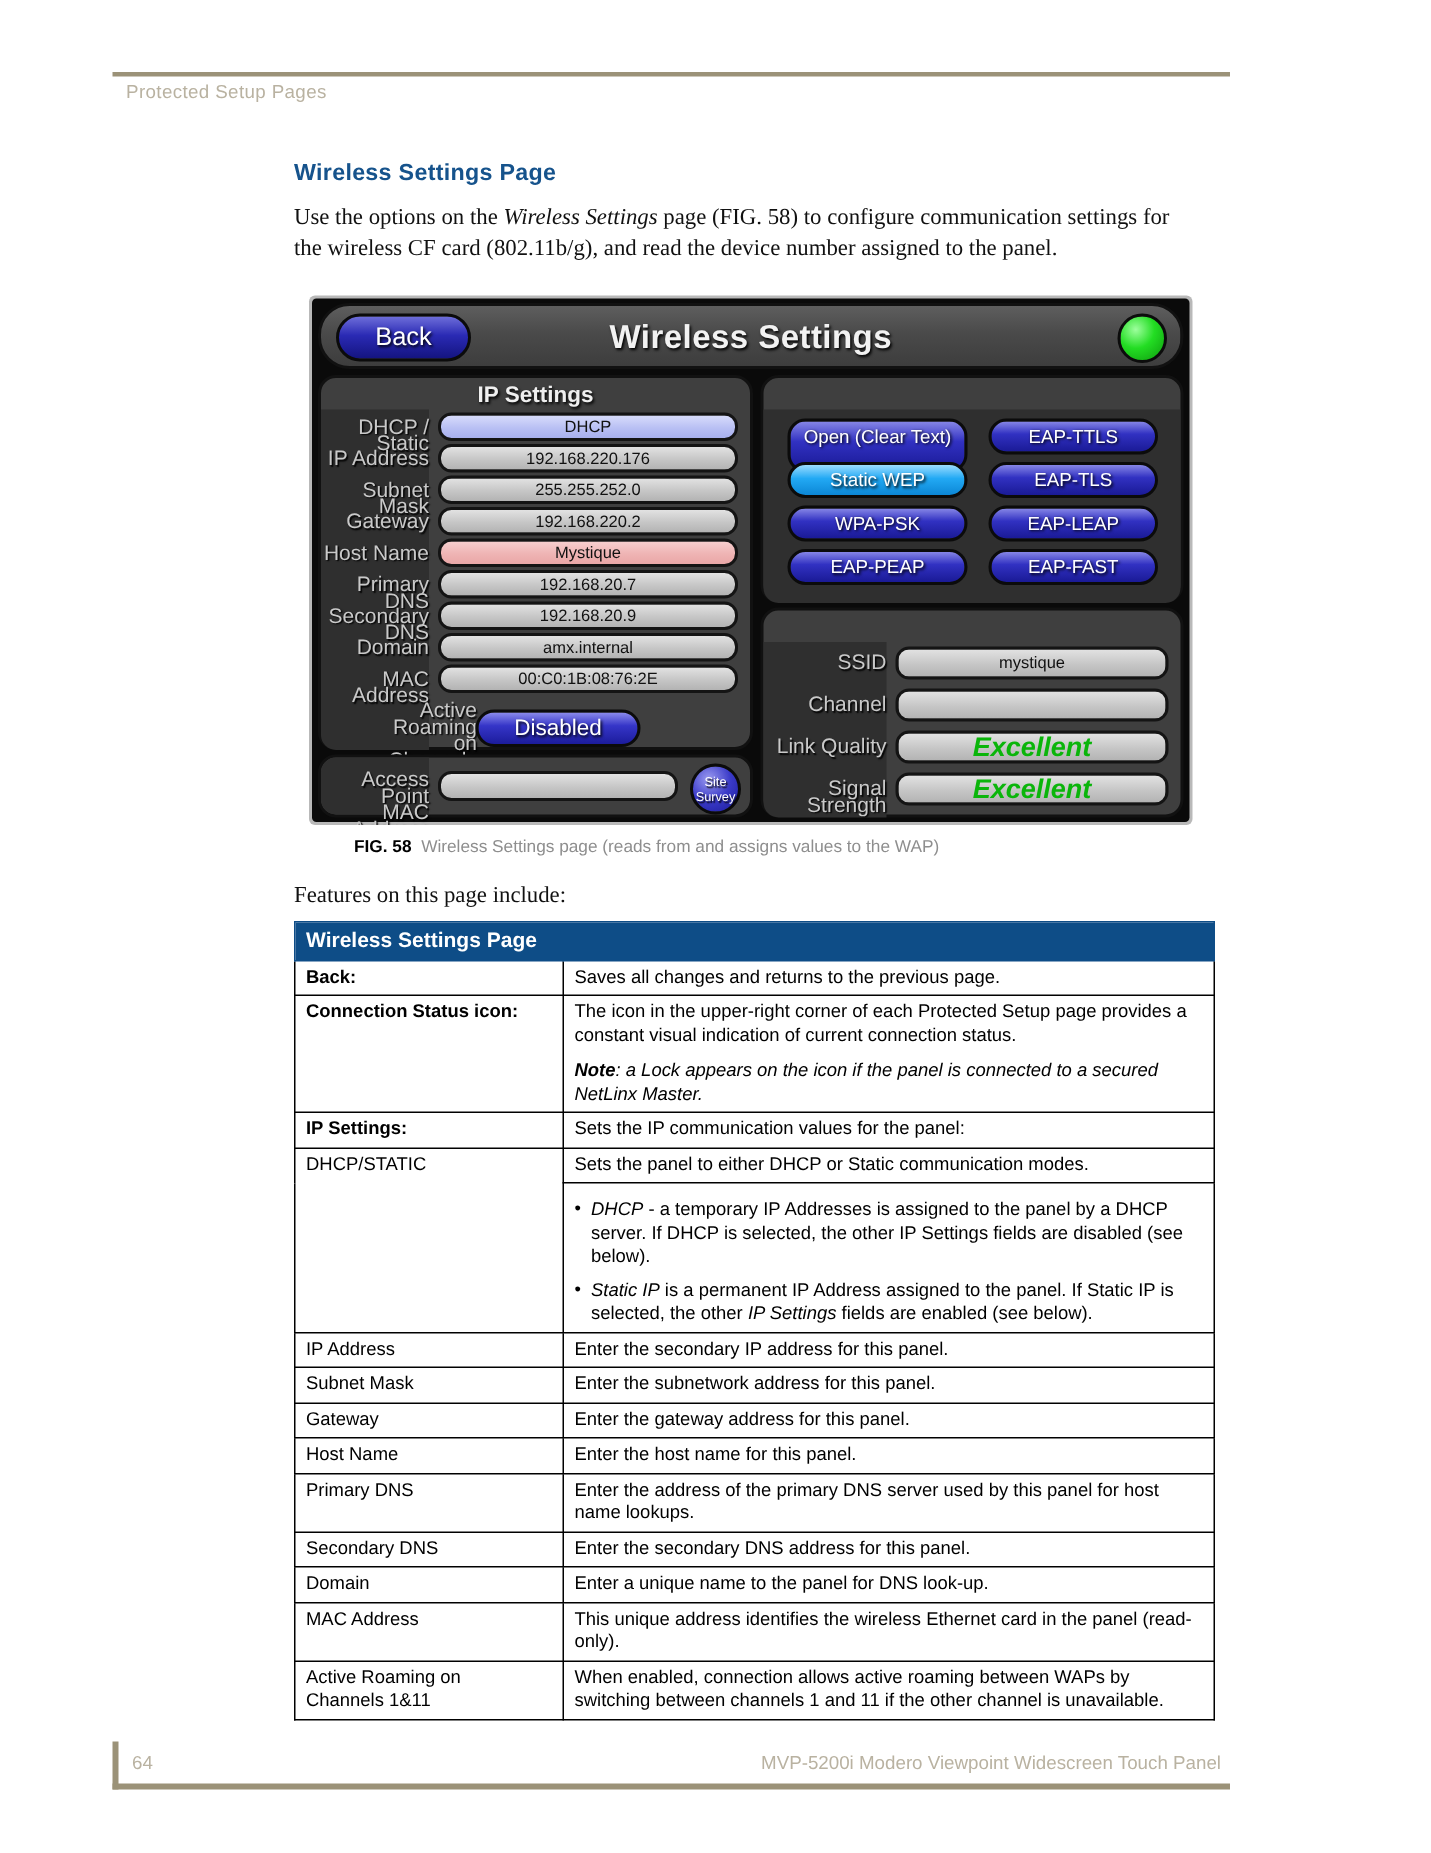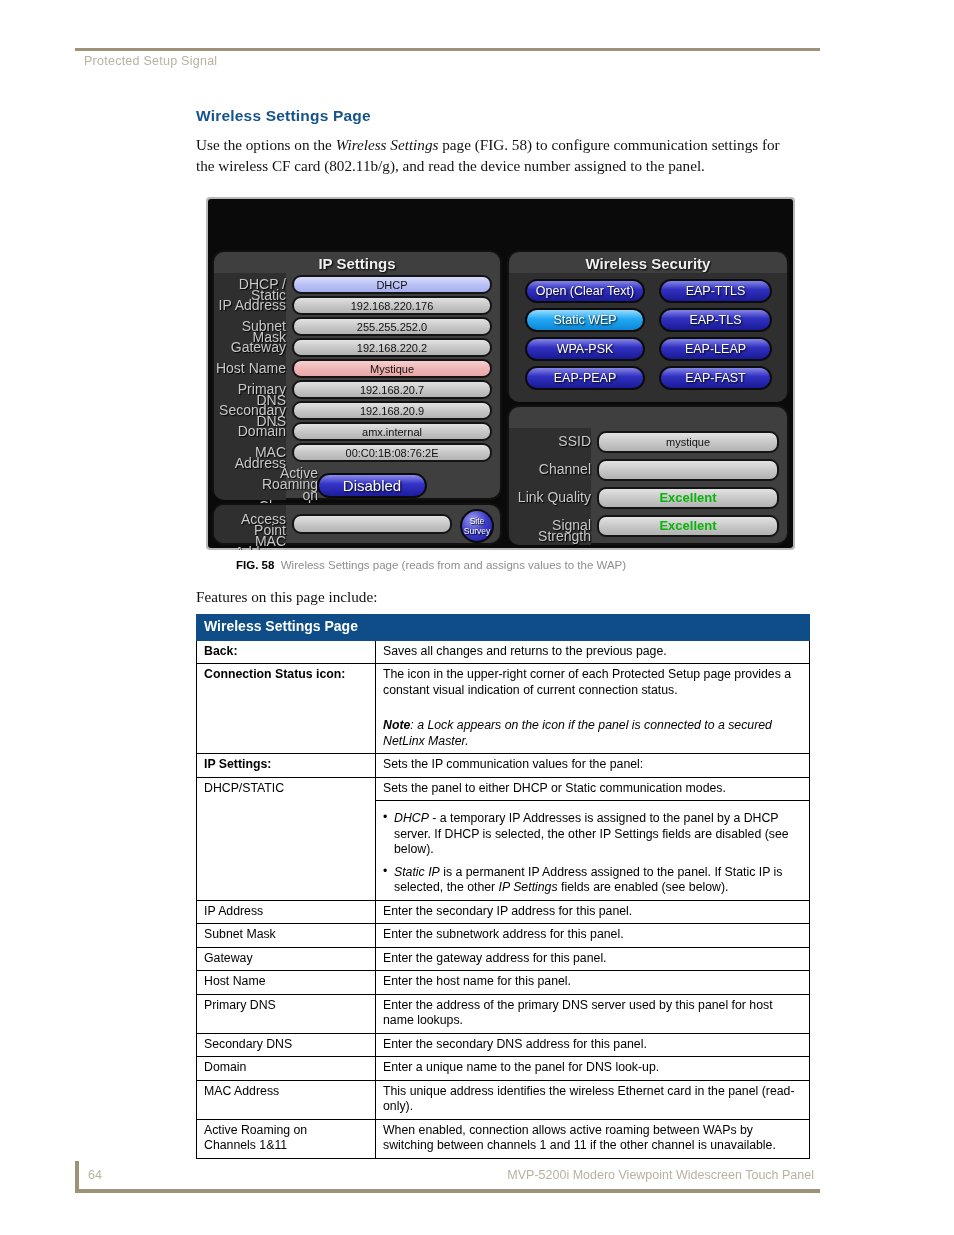--- a/index.html
+++ b/index.html
@@ -319,7 +319,7 @@
 <body>
 
 <div class="rule-top"></div>
-<div class="runhead">Protected Setup Signal</div>
+<div class="runhead">Protected Setup Pages</div>
 
 <div class="h1">Wireless Settings Page</div>
 <div class="intro"><span>Use the options on the </span><i>Wireless Settings</i><span> page (FIG. 58) to configure communication settings for the wireless CF card (802.11b/g), and read the device number assigned to the panel.</span></div>

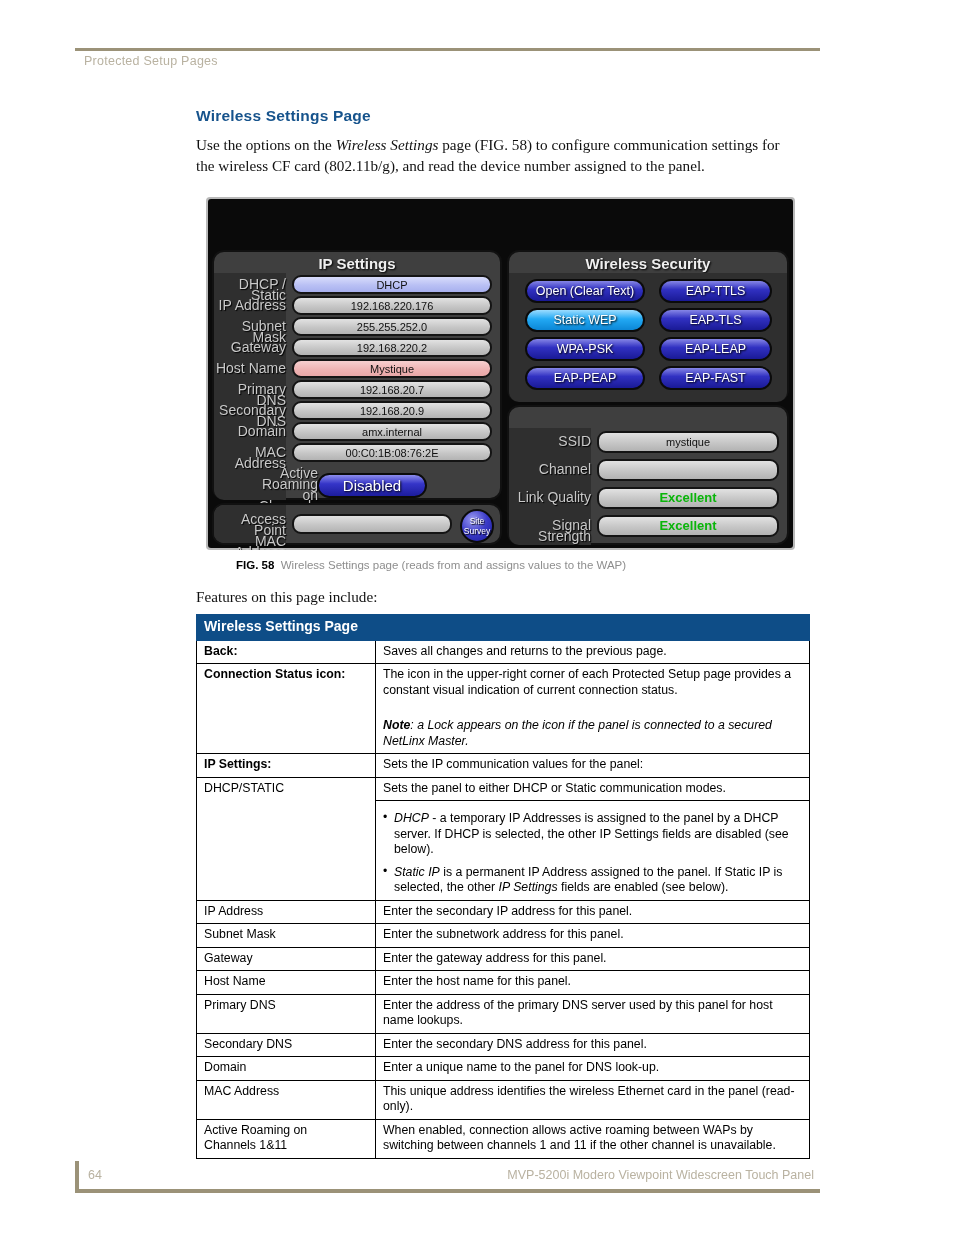--- a/index.html
+++ b/index.html
@@ -327,6 +327,11 @@
 <div class="panel">
   <div class="panel-inner">
 
+    <div class="titlebar">
+      <div class="btn-back">Back</div>
+      <div class="panel-title">Wireless Settings</div>
+      <div class="led"></div>
+    </div>
 
     <div class="group ip-group">
       <div class="group-title">IP Settings</div>

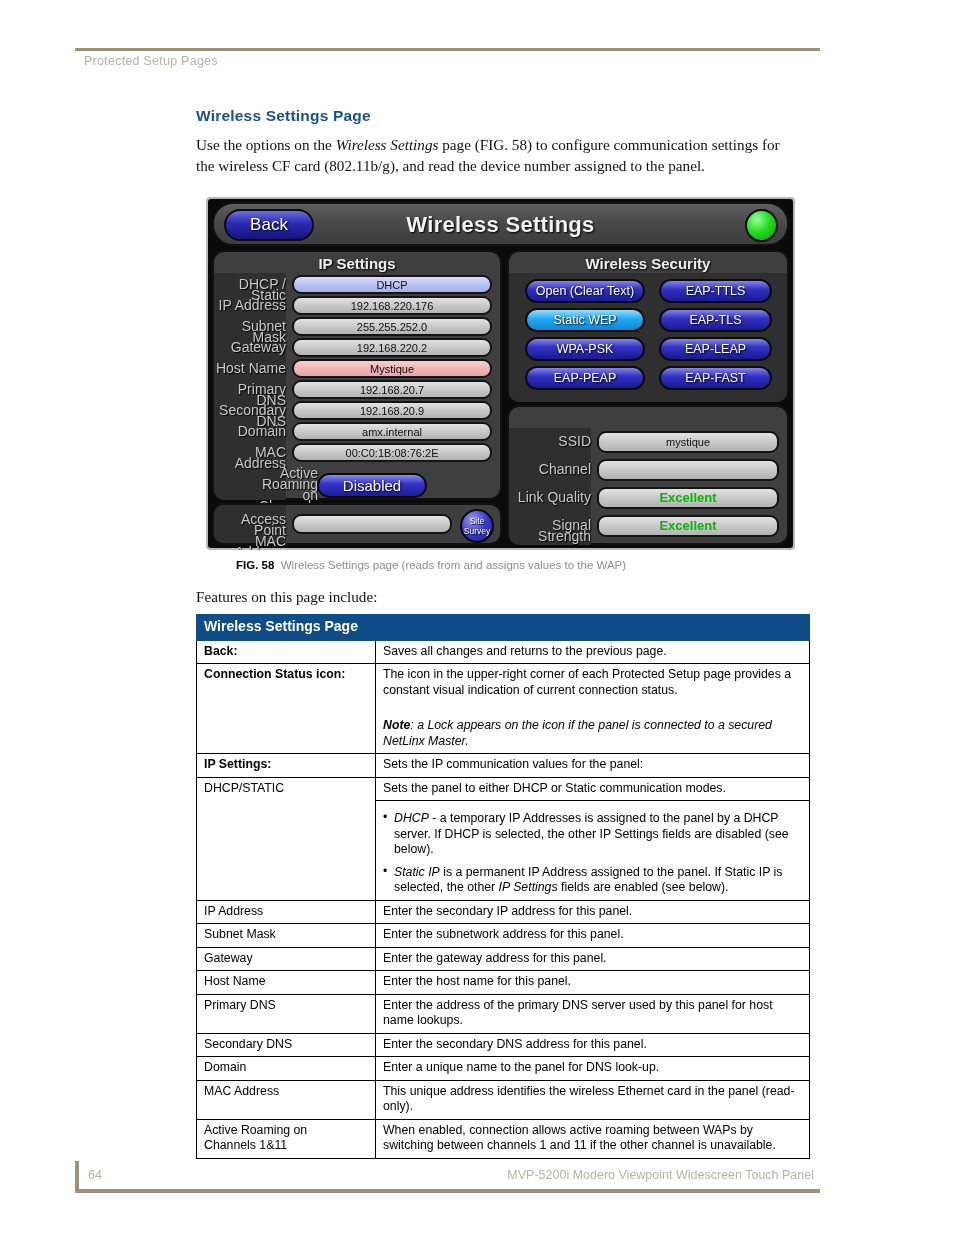--- a/index.html
+++ b/index.html
@@ -399,7 +399,6 @@
     </div>
 
     <div class="group sec-group">
-      <div class="group-title">Wireless Security</div>
       <div class="shade" style="left:0;top:21px;width:278px;height:129px;border-radius:0 0 10px 10px;"></div>
 
       <div class="pillbtn" style="left:16px;top:27px;width:120px;height:24px;line-height:20px;">Open (Clear Text)</div>

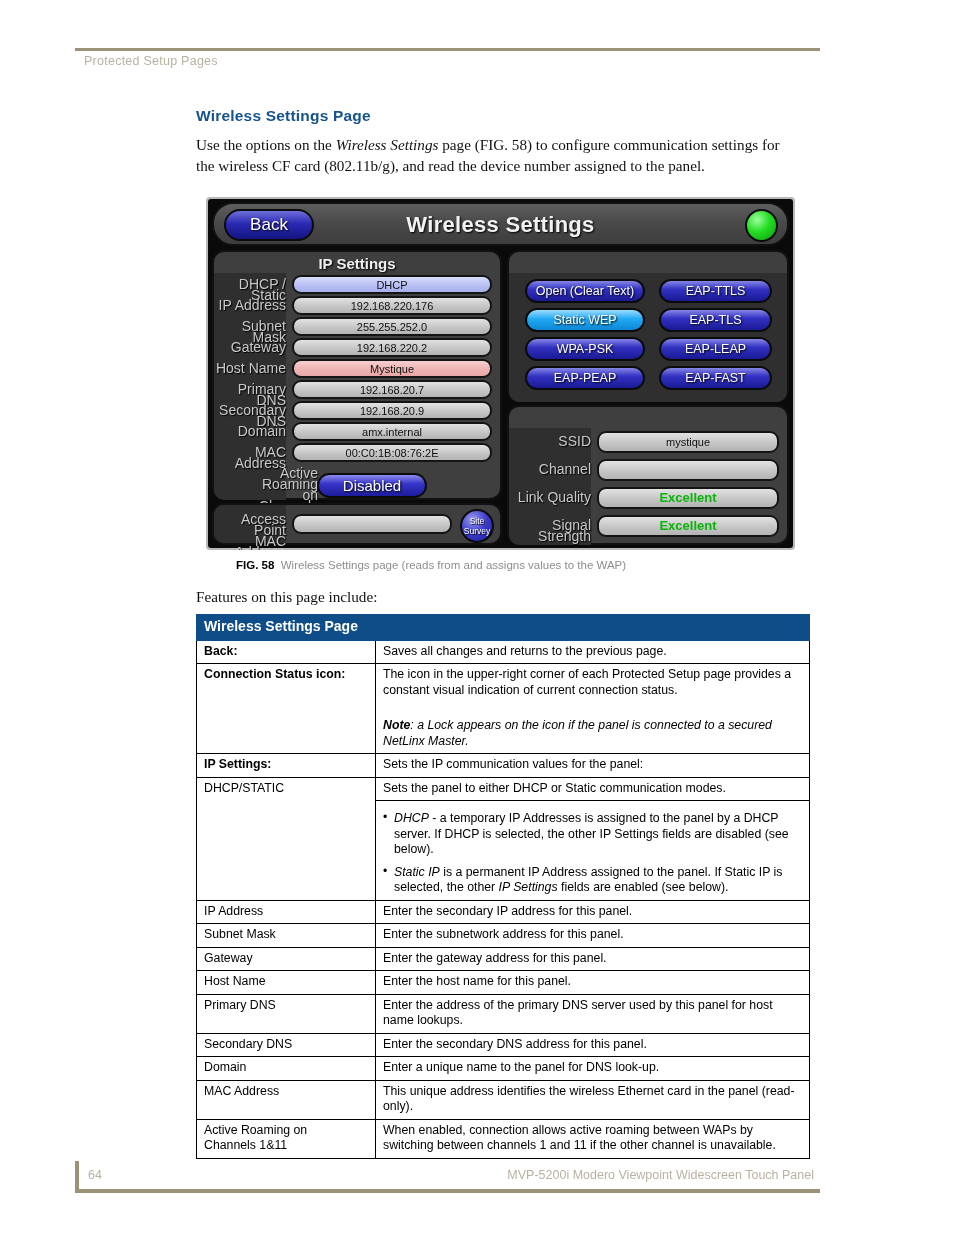--- a/index.html
+++ b/index.html
@@ -401,7 +401,7 @@
     <div class="group sec-group">
       <div class="shade" style="left:0;top:21px;width:278px;height:129px;border-radius:0 0 10px 10px;"></div>
 
-      <div class="pillbtn" style="left:16px;top:27px;width:120px;height:24px;line-height:20px;">Open (Clear Text)</div>
+      <div class="pillbtn" style="left:16px;top:27px;width:120px;height:36px;line-height:20px;">Open (Clear Text)</div>
       <div class="pillbtn on" style="left:16px;top:56px;width:120px;height:24px;line-height:20px;">Static WEP</div>
       <div class="pillbtn" style="left:16px;top:85px;width:120px;height:24px;line-height:20px;">WPA-PSK</div>
       <div class="pillbtn" style="left:16px;top:114px;width:120px;height:24px;line-height:20px;">EAP-PEAP</div>

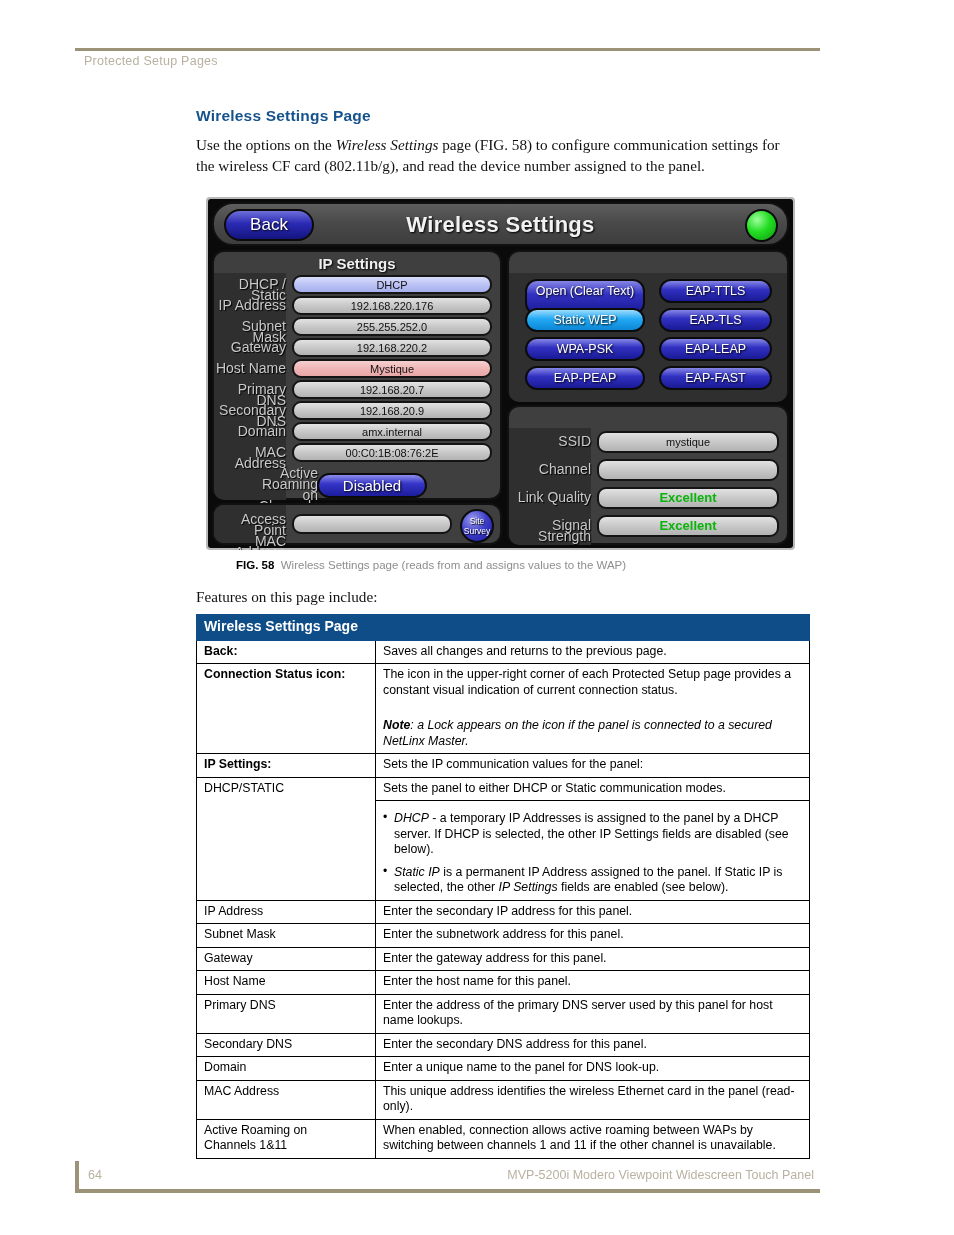--- a/index.html
+++ b/index.html
@@ -170,7 +170,7 @@
   .field.blue  { background: linear-gradient(#d8dcfb, #b9c0f4 55%, #a8b0ee); }
   .field.pink  { background: linear-gradient(#f6cfcf, #efb4b4 55%, #e9a7a7); }
   .field.blank { color: transparent; }
-  .field.green span { color: #0ab50a; font-weight: bold; font-size: 13px; }
+  .field.green span { color: #0ab50a; font-weight: bold; font-size: 18px; font-style: italic; }
 
   .pillbtn {
     position: absolute;

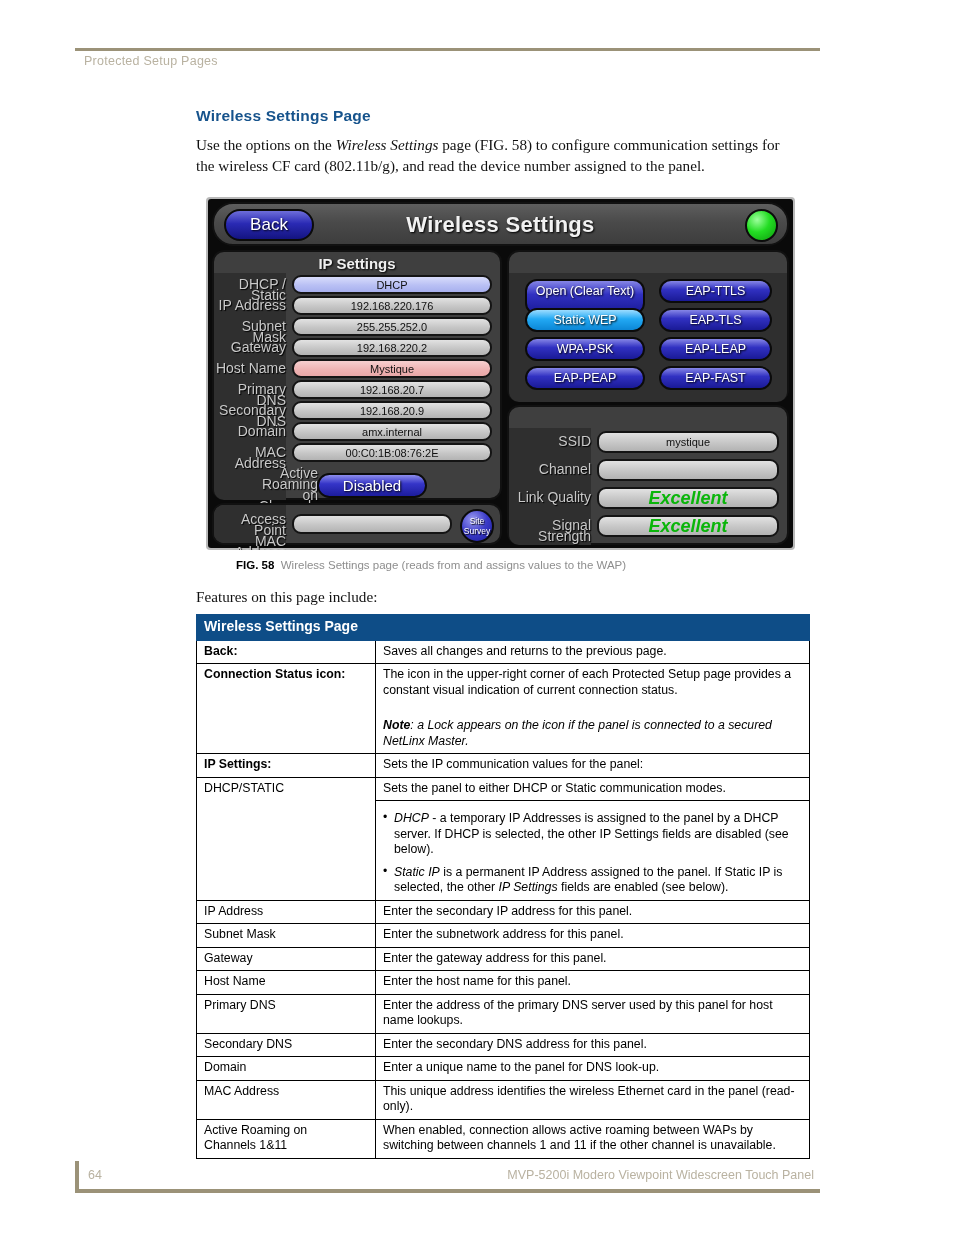--- a/index.html
+++ b/index.html
@@ -276,7 +276,7 @@
     position: absolute;
     left: 0; top: -1px;
   }
-  .p2 { margin-top: 20px; }
+  .p2 { margin-top: 8px; }
   i, em { font-style: italic; }
   b, strong { font-weight: bold; }
 

